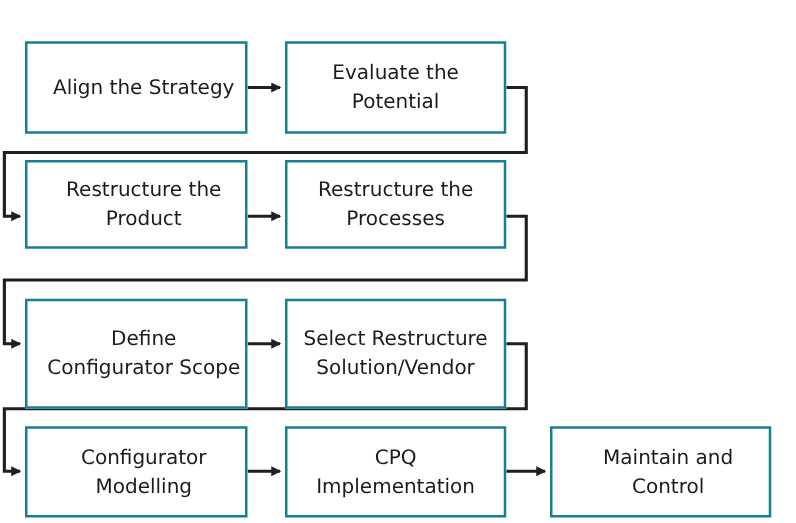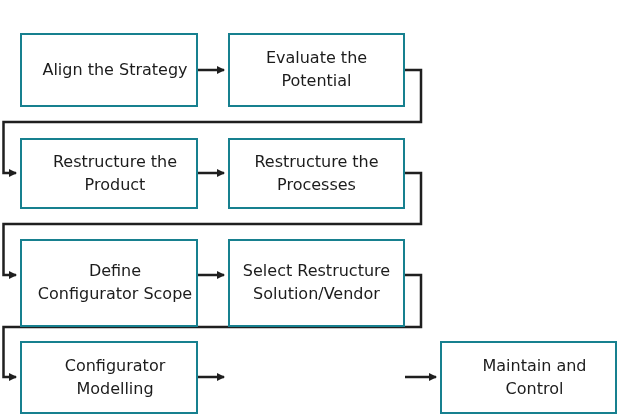--- a/index.html
+++ b/index.html
@@ -39,7 +39,7 @@
   .c3 { left: 440px; width: 177px; padding-left: 12px; }
   
   .r1 { top: 33px;  height: 74px; }
-  .r2 { top: 138px; height: 71px; }
+  .r2 { top: 128px; height: 71px; }
   .r3 { top: 239px; height: 88px; }
   .r4 { top: 341px; height: 73px; align-items: center; }
   .conn {

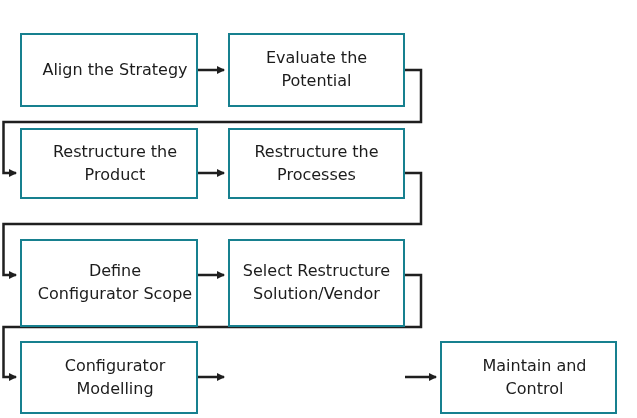--- a/index.html
+++ b/index.html
@@ -107,6 +107,10 @@
     <span class="lbl">Configurator
 Modelling</span>
   </div>
+  <div class="step c2 r4">
+    <span class="lbl">CPQ
+Implementation</span>
+  </div>
   <div class="step c3 r4">
     <span class="lbl">Maintain and
 Control</span>

